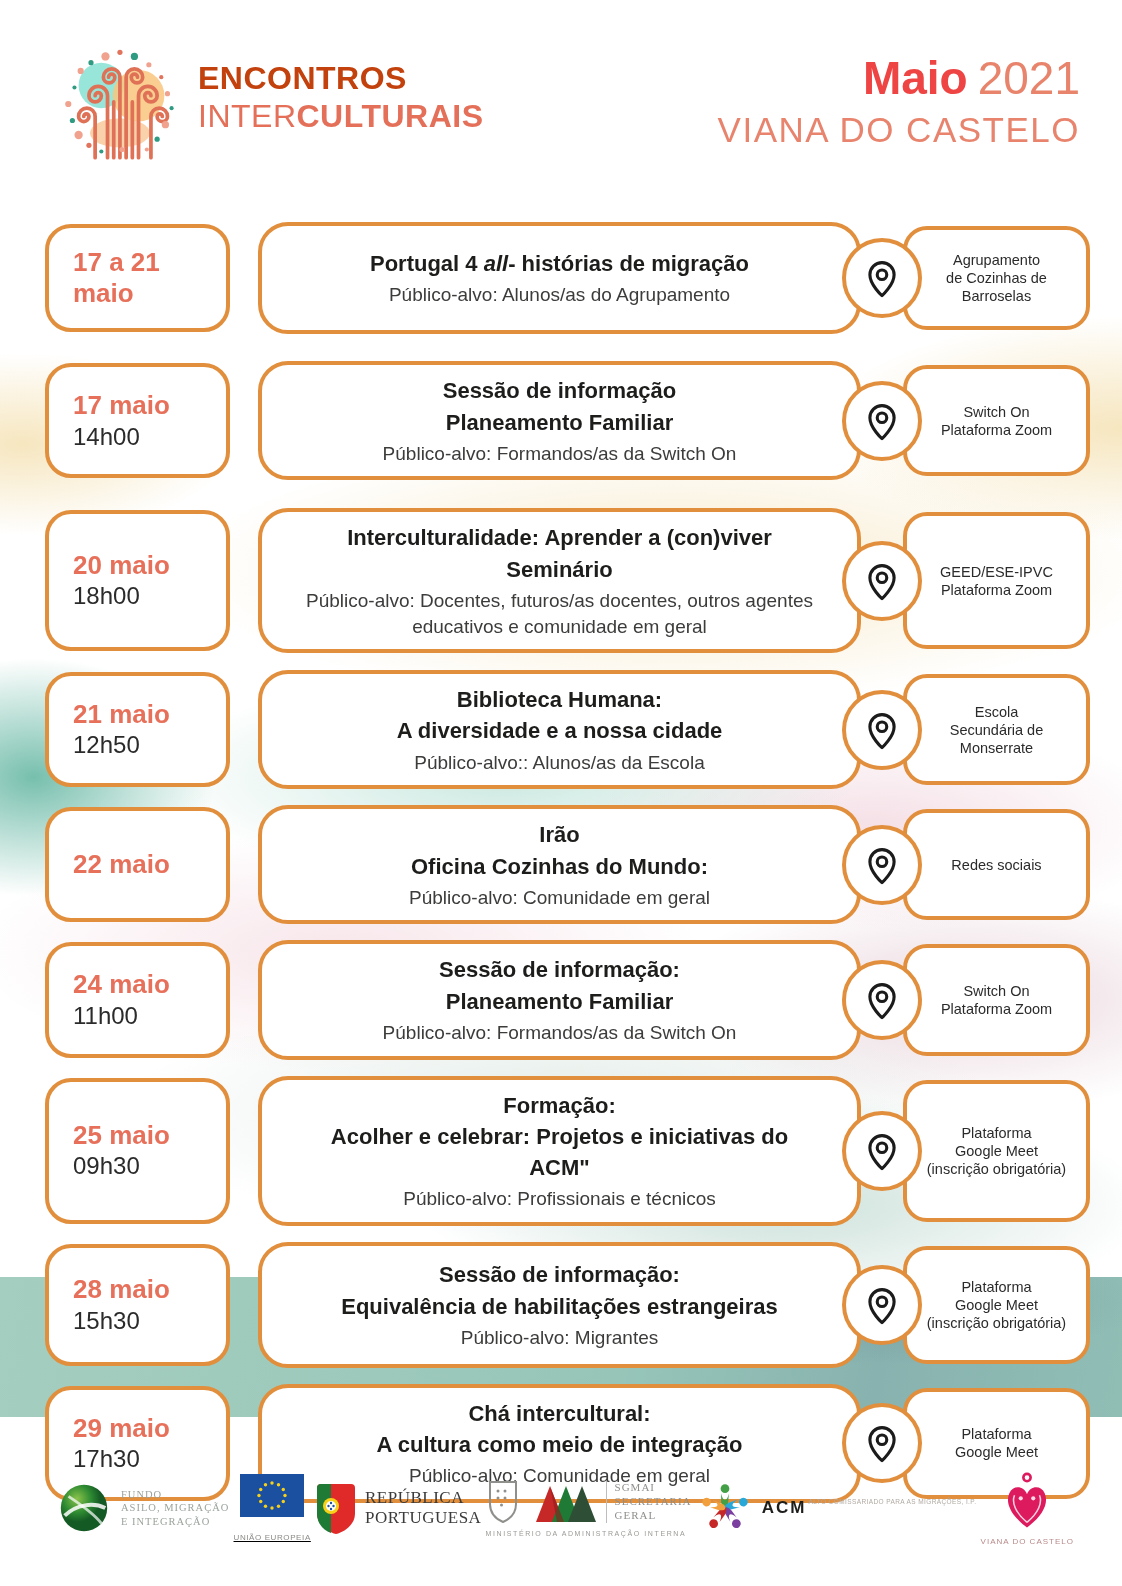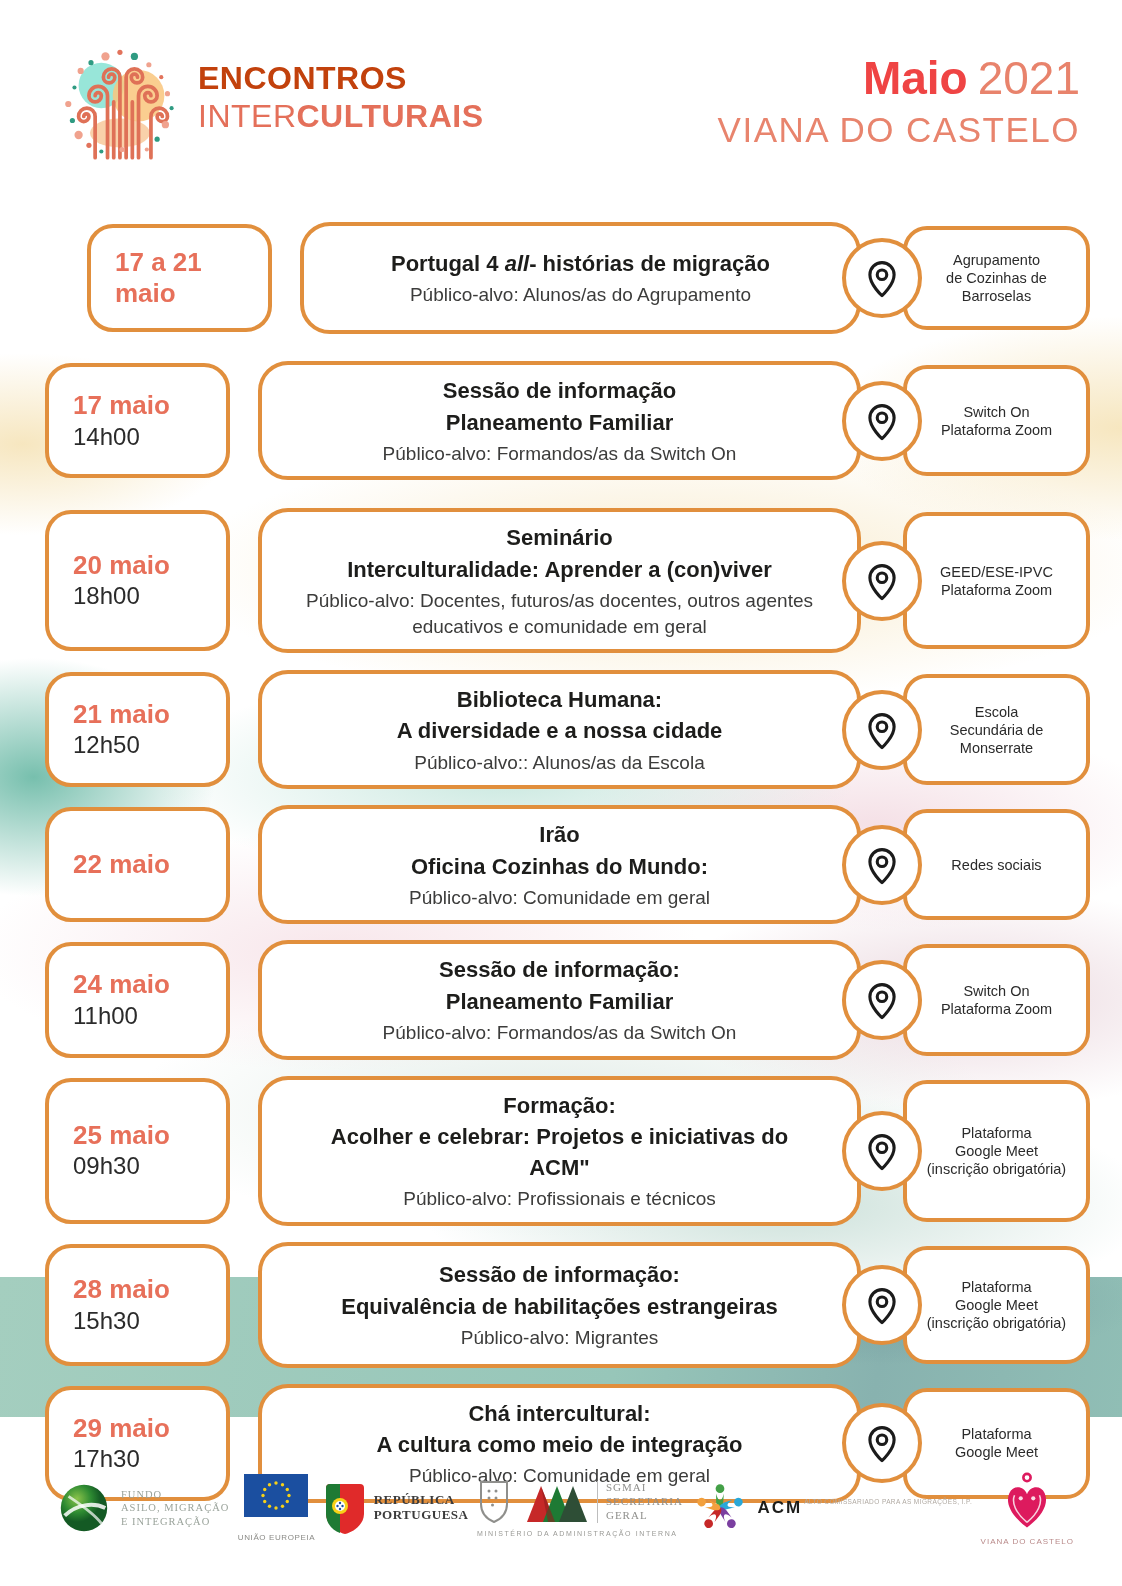--- a/index.html
+++ b/index.html
@@ -48,7 +48,7 @@
   .row:nth-child(1){ margin-bottom:27px; }
   .row:nth-child(2){ margin-bottom:28px; }
   .row:nth-child(3){ margin-bottom:17px; }
-  .row:nth-child(1){ min-height:92px;margin-left:42px; }  .row:nth-child(2){ min-height:106px; }
+  .row:nth-child(1){ min-height:92px; }  .row:nth-child(2){ min-height:106px; }
   .row:nth-child(3){ min-height:126px; } .row:nth-child(4){ min-height:112px; }
   .row:nth-child(5){ min-height:112px; } .row:nth-child(6){ min-height:112px; }
   .row:nth-child(7){ min-height:126px; } .row:nth-child(8){ min-height:126px; }

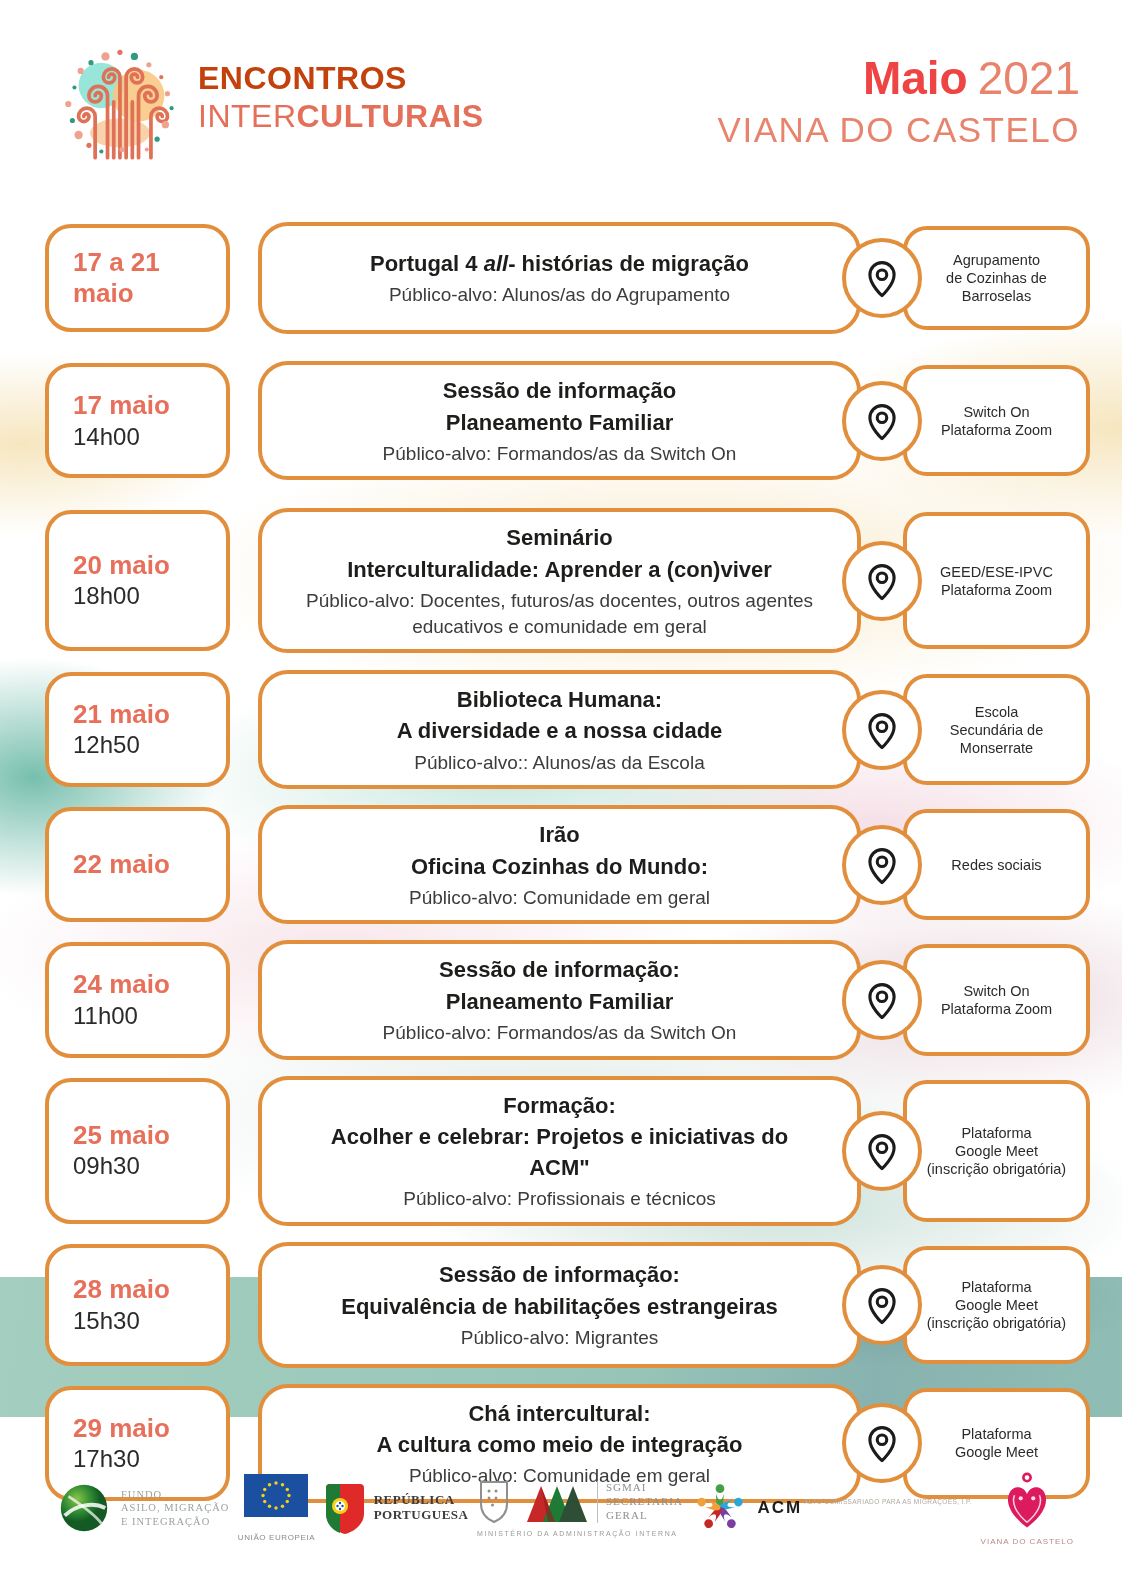--- a/index.html
+++ b/index.html
@@ -218,8 +218,8 @@
       </div>
       <div class="box event-box">
         <div class="titles">
+            <div class="tline">Interculturalidade: Aprender a (con)viver</div>
             <div class="tline">Seminário</div>
-            <div class="tline">Interculturalidade: Aprender a (con)viver</div>
           </div>
         <div class="audience">Público-alvo: Docentes, futuros/as docentes, outros agentes educativos e comunidade em geral</div>
       </div>

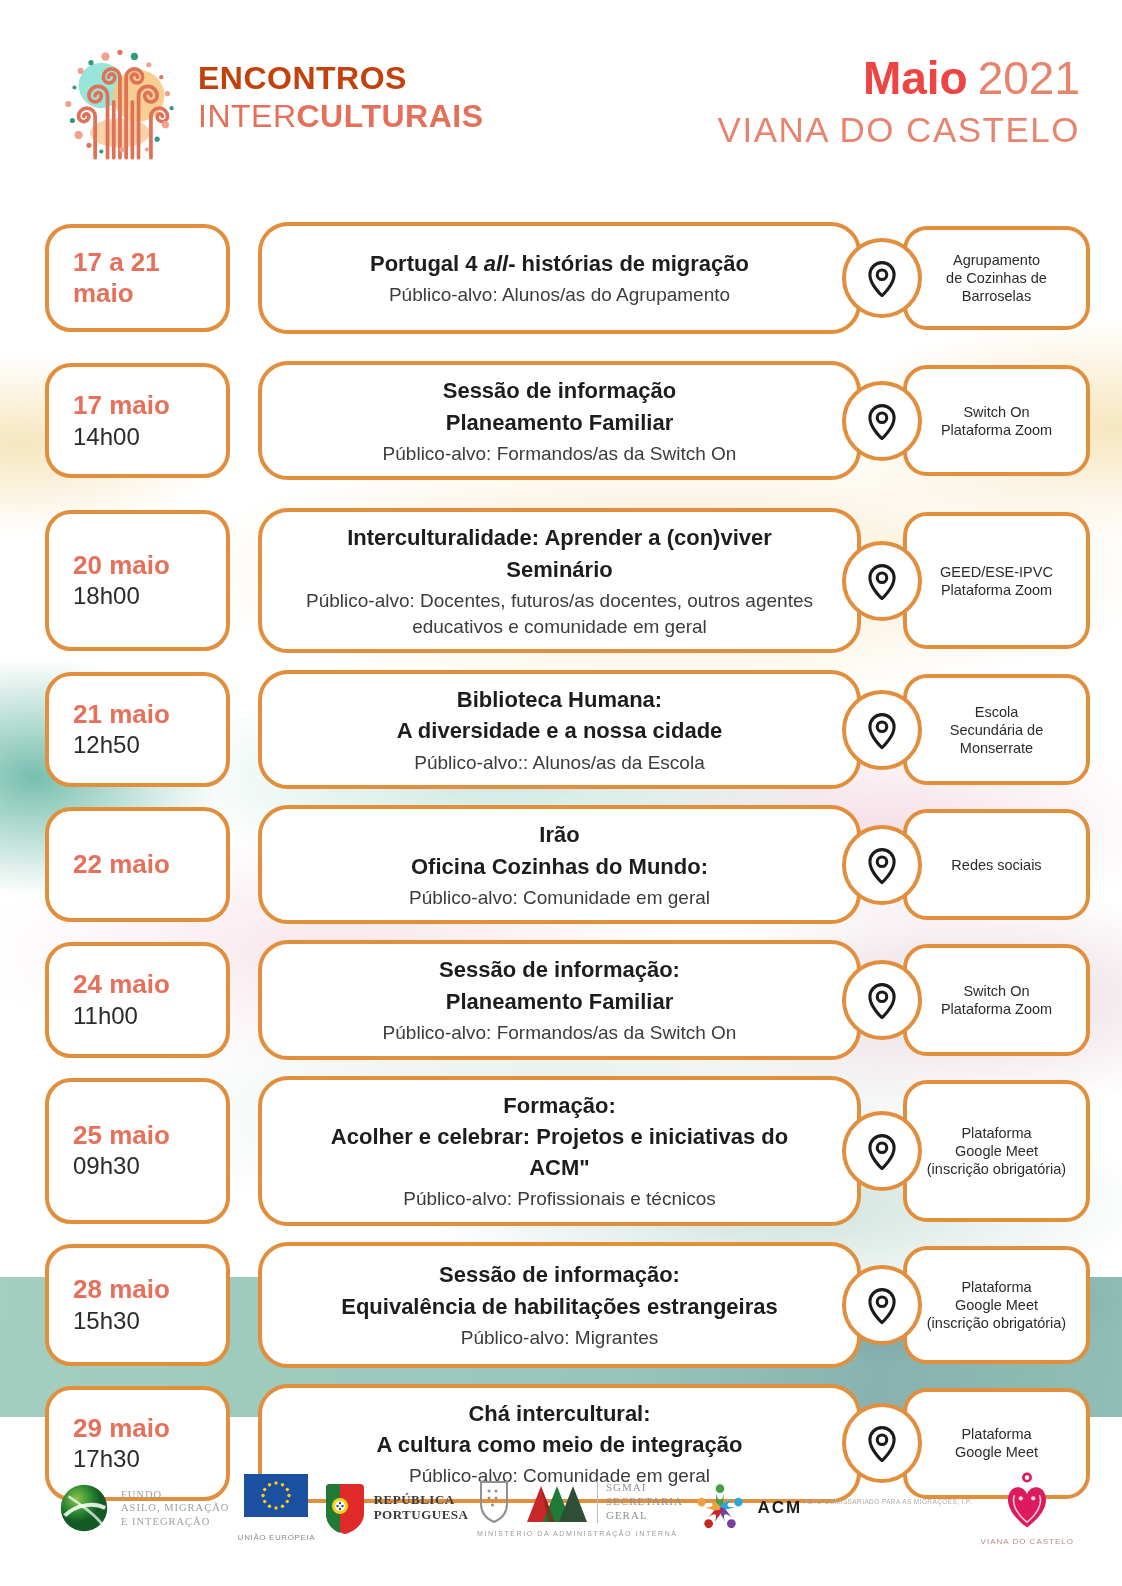--- a/index.html
+++ b/index.html
@@ -88,7 +88,7 @@
   .flogo .cap{ font-size:8px; color:#8a8a86; letter-spacing:.6px; }
   .amif-text{ font-size:10.5px; color:#9aa39b; letter-spacing:1px; line-height:1.3; font-family:"Liberation Serif",serif; }
   .eu-block{ flex-direction:column; gap:16px; }
-  .rp-text{ font-family:"Liberation Serif", serif; font-weight:700; font-size:13px; color:#3B3B3B; line-height:1.15; letter-spacing:.5px; }
+  .rp-text{ font-family:"Liberation Serif", serif; font-weight:400; font-size:17px; color:#3B3B3B; line-height:1.15; letter-spacing:.5px; }
   .sg-block{ flex-direction:column; align-items:flex-start; gap:2px; }
   .sg-row{ display:flex; align-items:center; gap:8px; }
   .sg-divider{ width:1px; height:42px; background:#bdbdbd; }

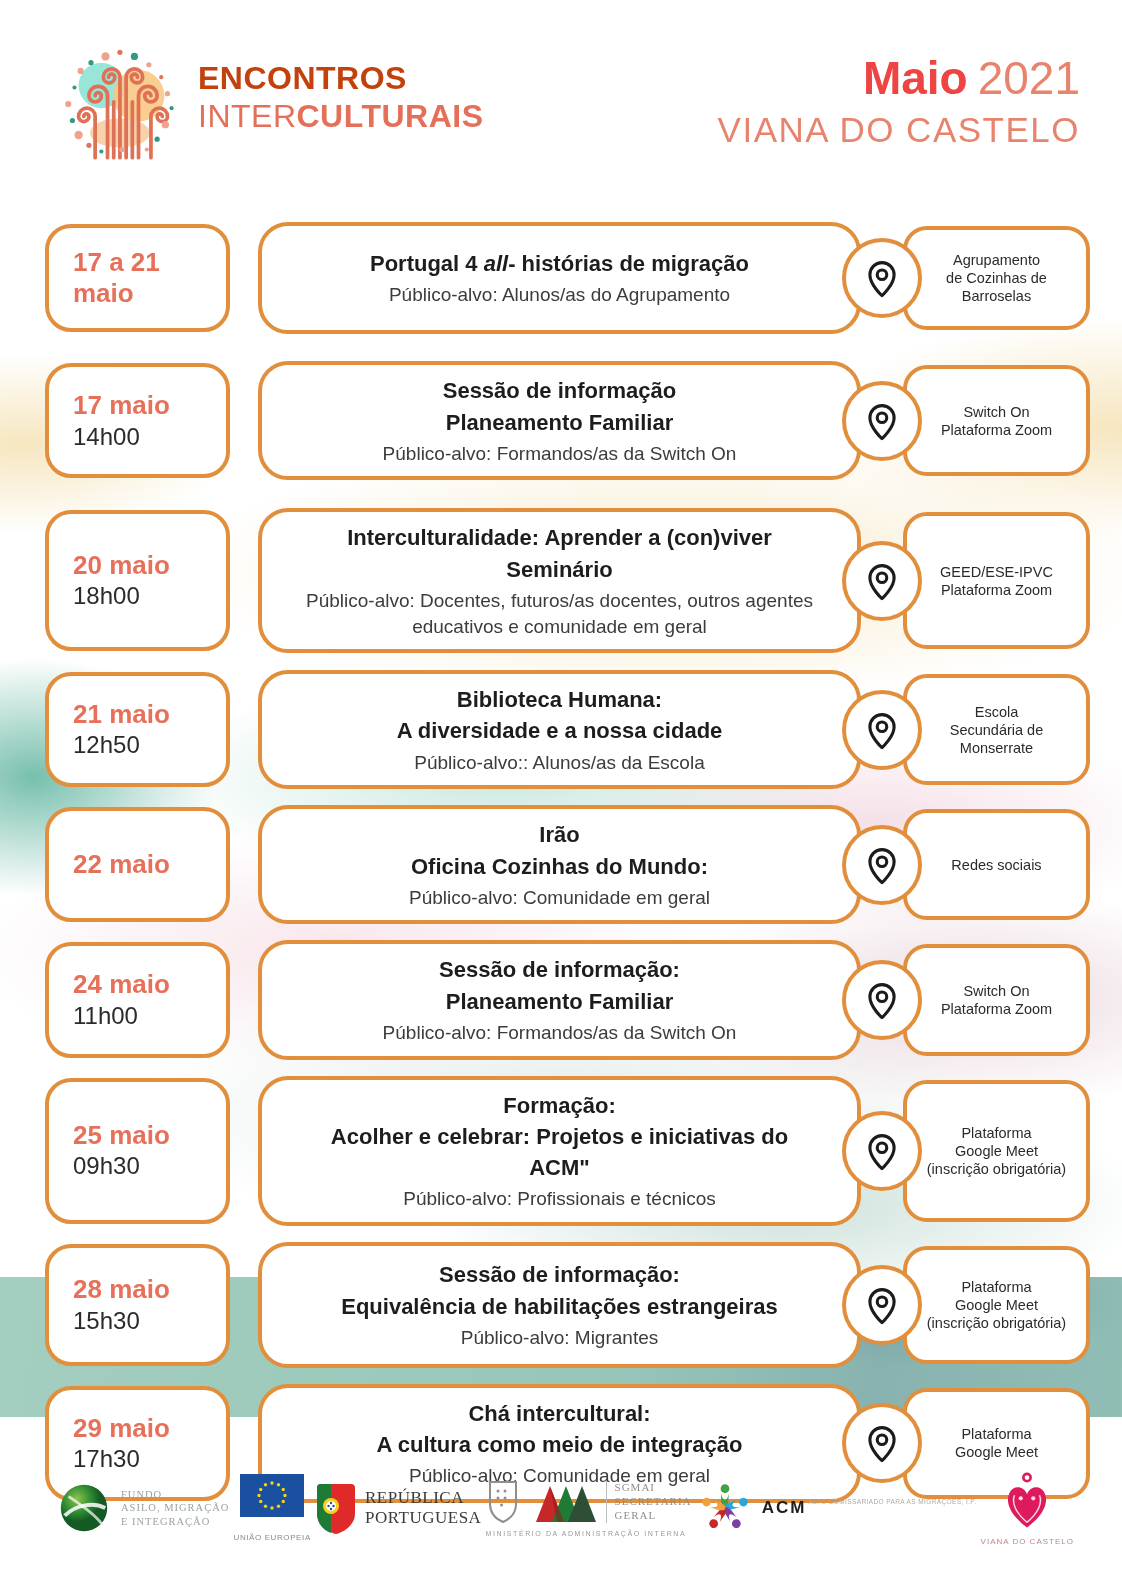--- a/index.html
+++ b/index.html
@@ -87,7 +87,7 @@
   .flogo{ display:flex; align-items:center; gap:8px; }
   .flogo .cap{ font-size:8px; color:#8a8a86; letter-spacing:.6px; }
   .amif-text{ font-size:10.5px; color:#9aa39b; letter-spacing:1px; line-height:1.3; font-family:"Liberation Serif",serif; }
-  .eu-block{ flex-direction:column; gap:16px; }
+  .eu-block{ flex-direction:column; gap:16px;text-decoration:underline; }
   .rp-text{ font-family:"Liberation Serif", serif; font-weight:400; font-size:17px; color:#3B3B3B; line-height:1.15; letter-spacing:.5px; }
   .sg-block{ flex-direction:column; align-items:flex-start; gap:2px; }
   .sg-row{ display:flex; align-items:center; gap:8px; }

